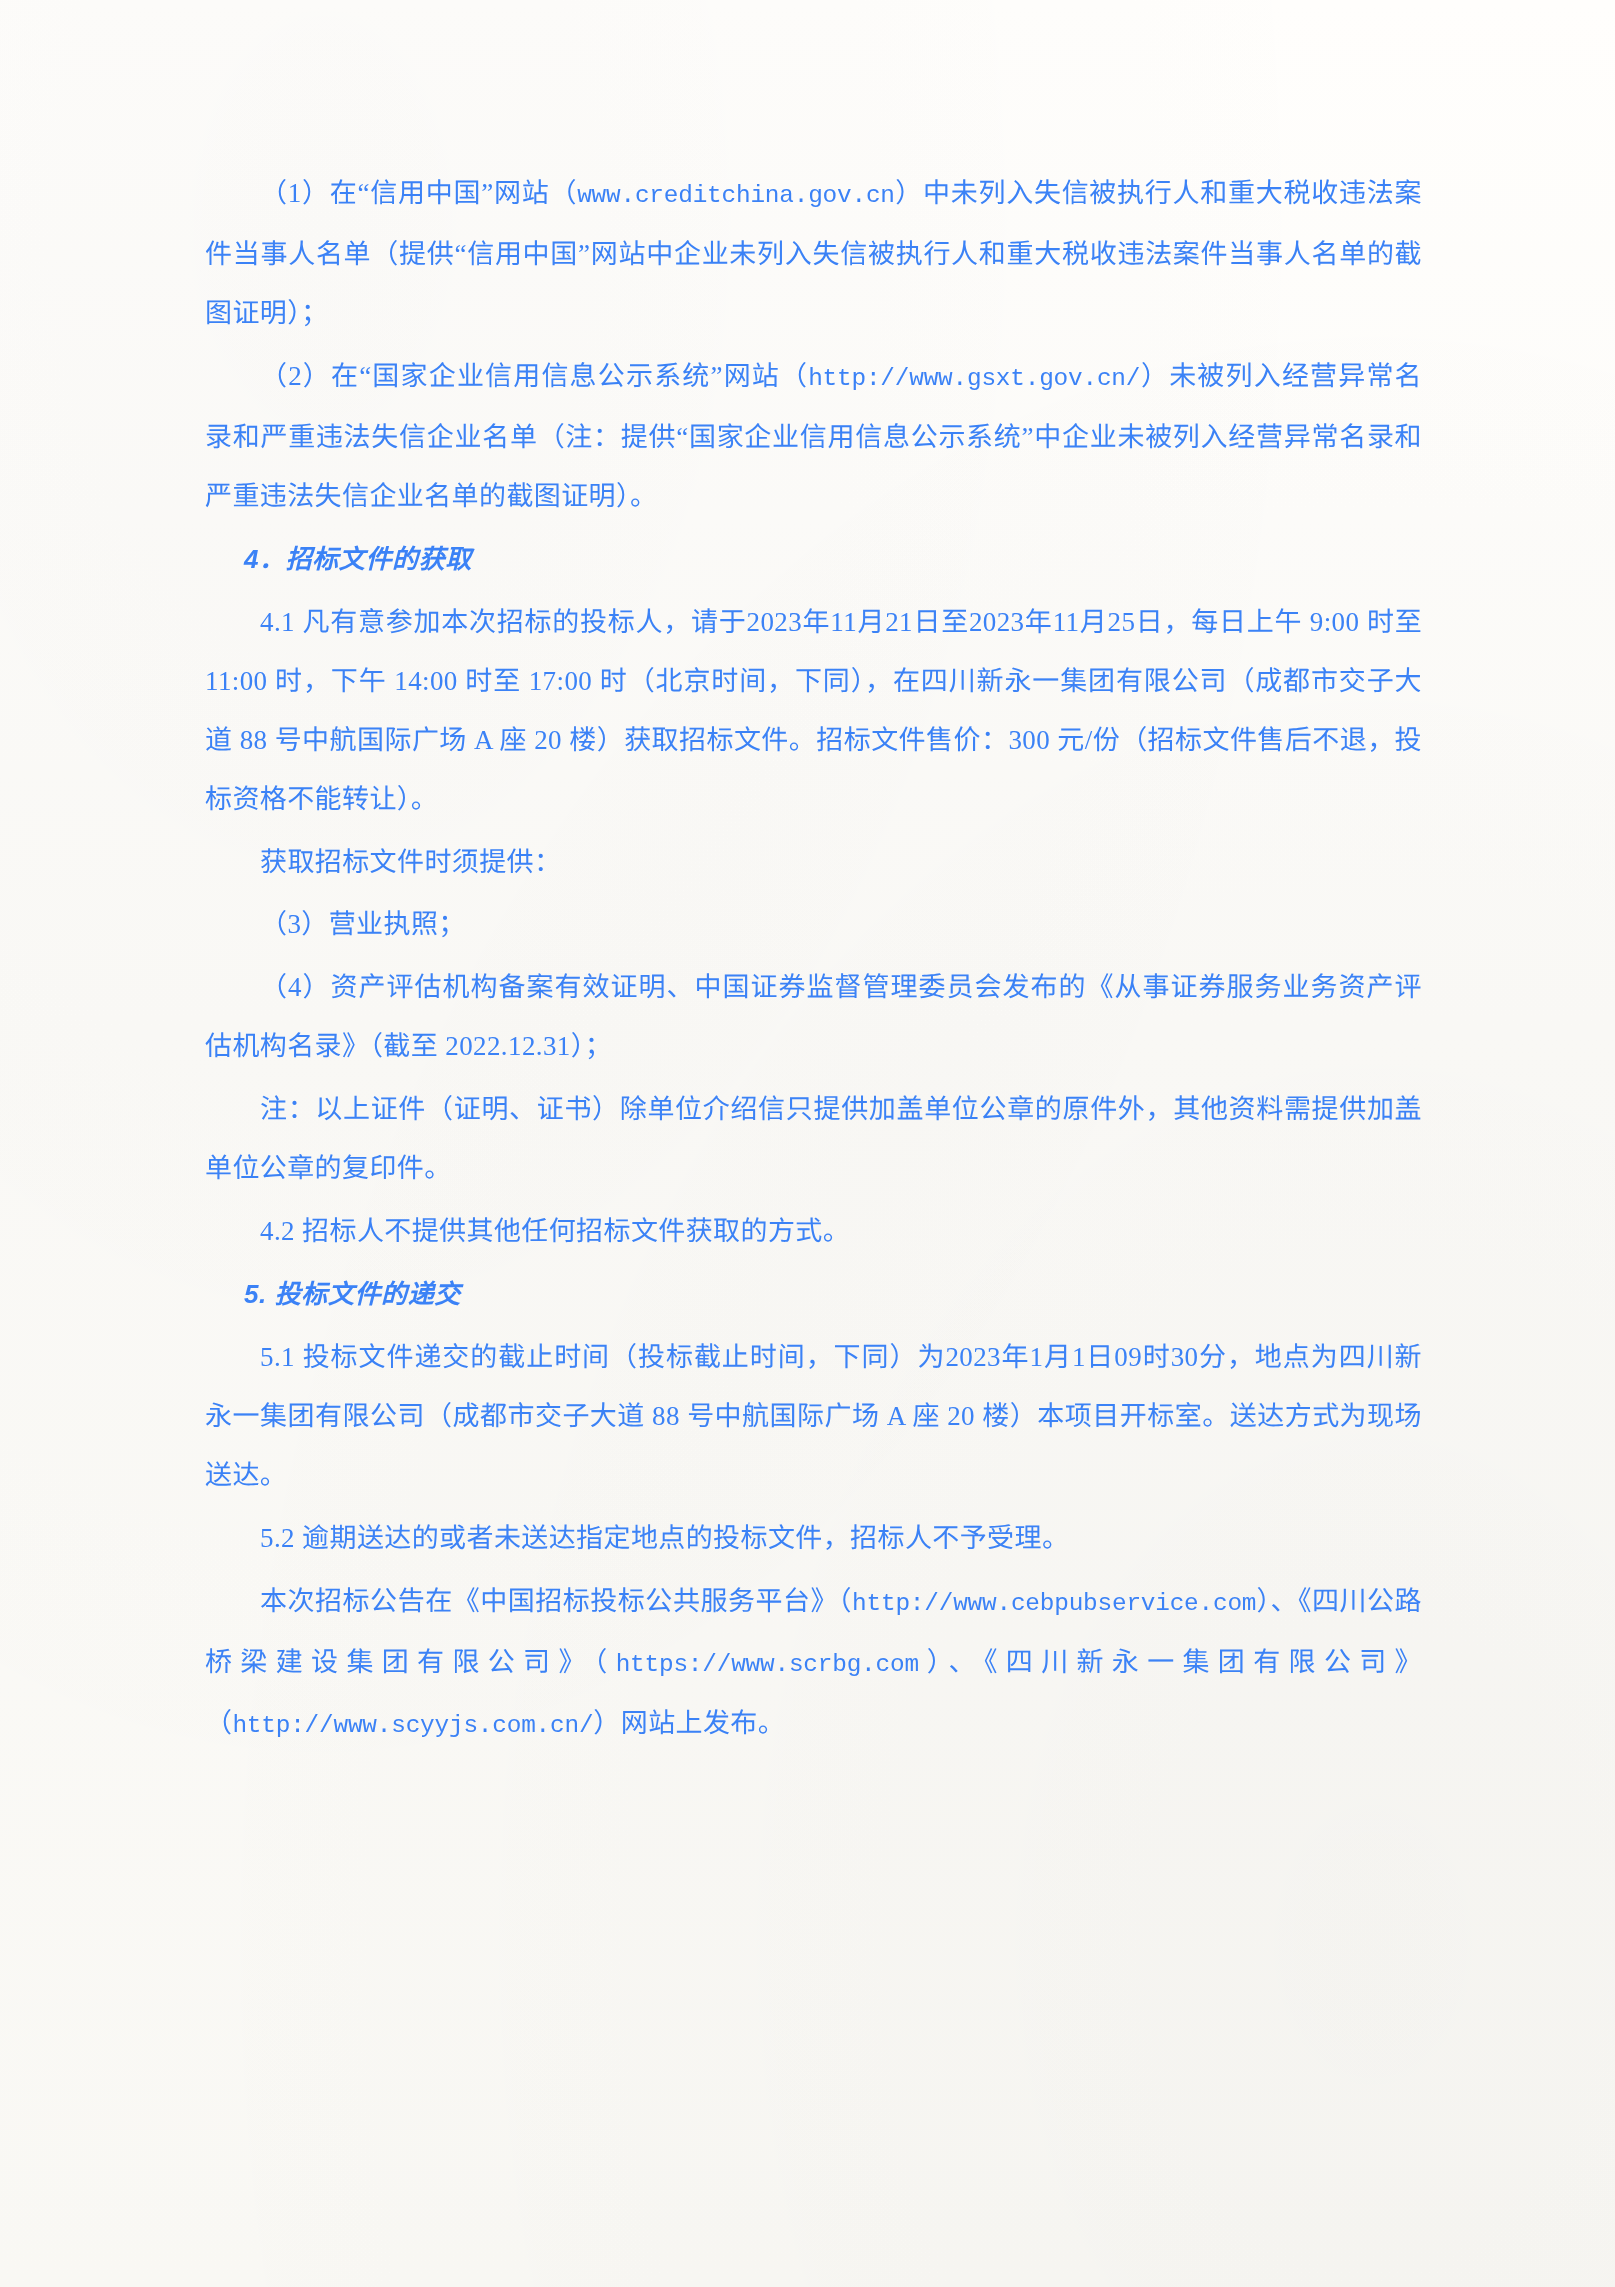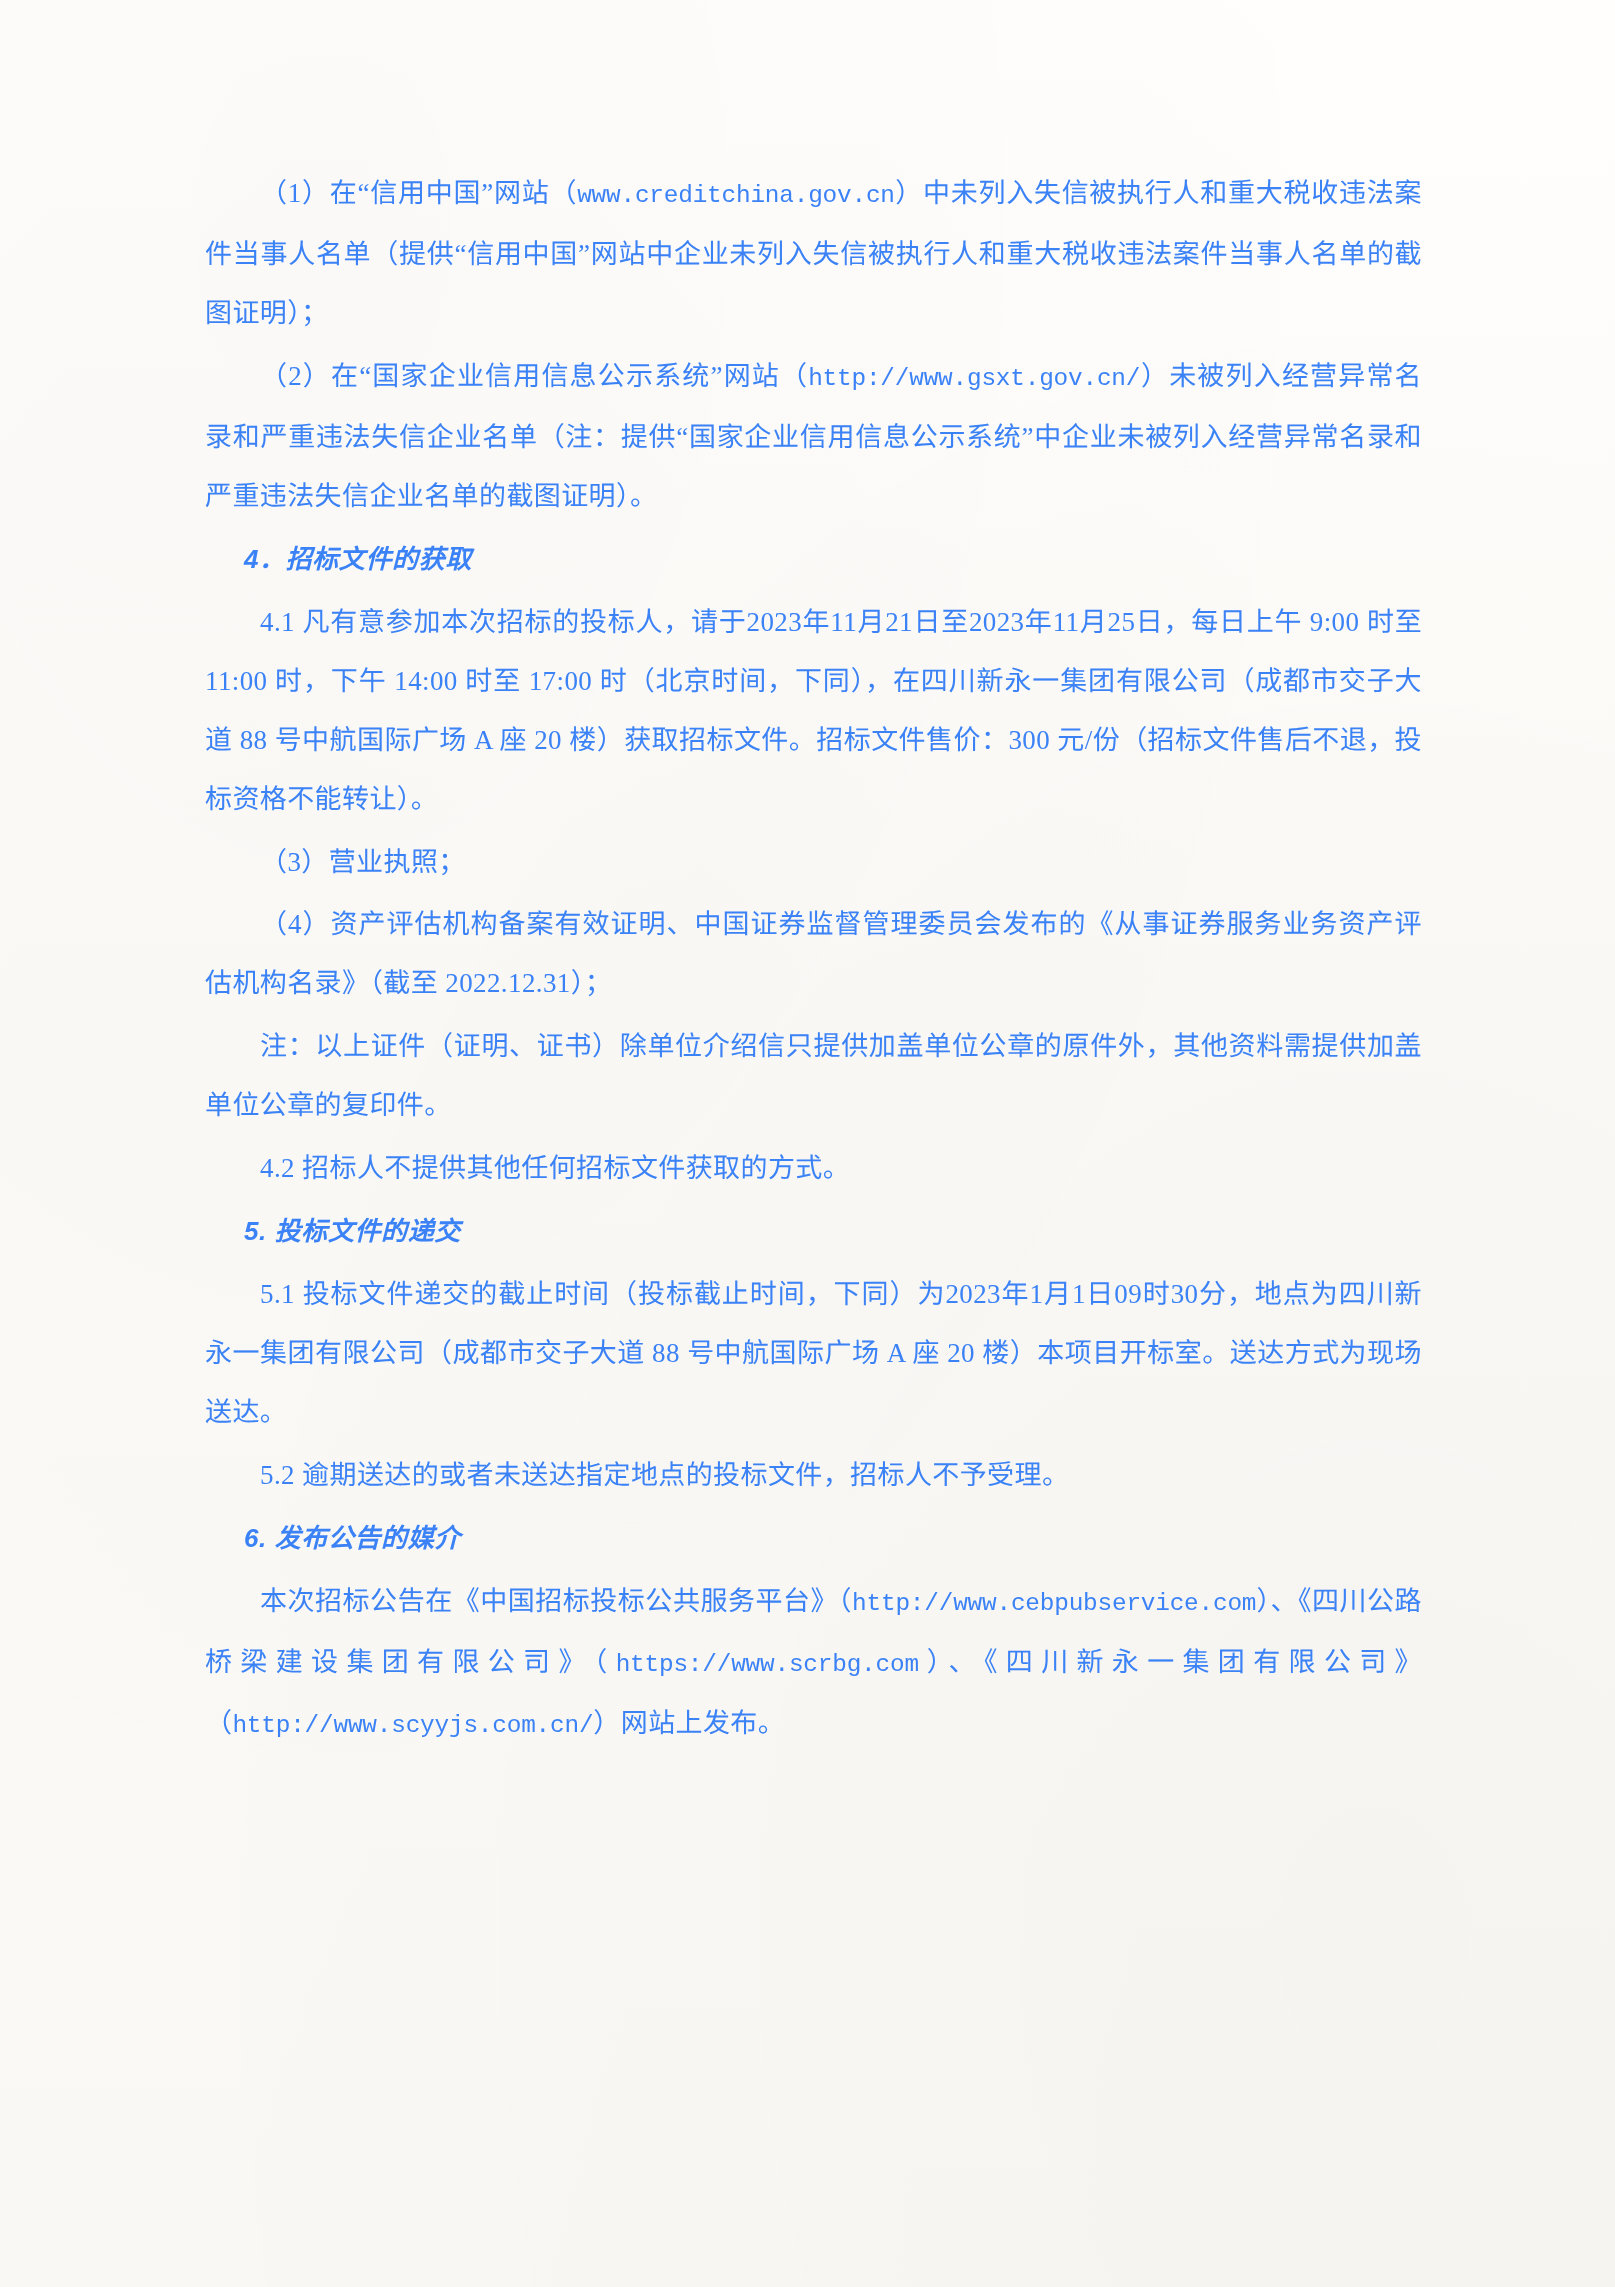--- a/index.html
+++ b/index.html
@@ -80,6 +80,7 @@
 
     <div>
       <p class="indent"><span>4.1 凡有意参加本次招标的投标人，请于</span><span class="u">2023</span><span>年</span><span class="u">11</span><span>月</span><span class="u">21</span><span>日至</span><span class="u">2023</span><span>年</span><span class="u">11</span><span>月</span><span class="u">25</span><span>日，每日上午 9:00 时至 11:00 时，下午 14:00 时至 17:00 时（北京时间，下同），在</span><span class="u">四川新永一集团有限公司（成都市交子大道 88 号中航国际广场 A 座 20 楼）</span><span>获取招标文件。招标文件售价：300 元/份（招标文件售后不退，投标资格不能转让）。</span></p>
+      <p class="indent"><span>获取招标文件时须提供：</span></p>
       <p class="indent"><span>（3）营业执照；</span></p>
       <p class="indent"><span>（4）资产评估机构备案有效证明、中国证券监督管理委员会发布的《从事证券服务业务资产评估机构名录》（截至 2022.12.31）；</span></p>
       <p class="indent"><span>注：以上证件（证明、证书）除单位介绍信只提供加盖单位公章的原件外，其他资料需提供加盖单位公章的复印件。</span></p>

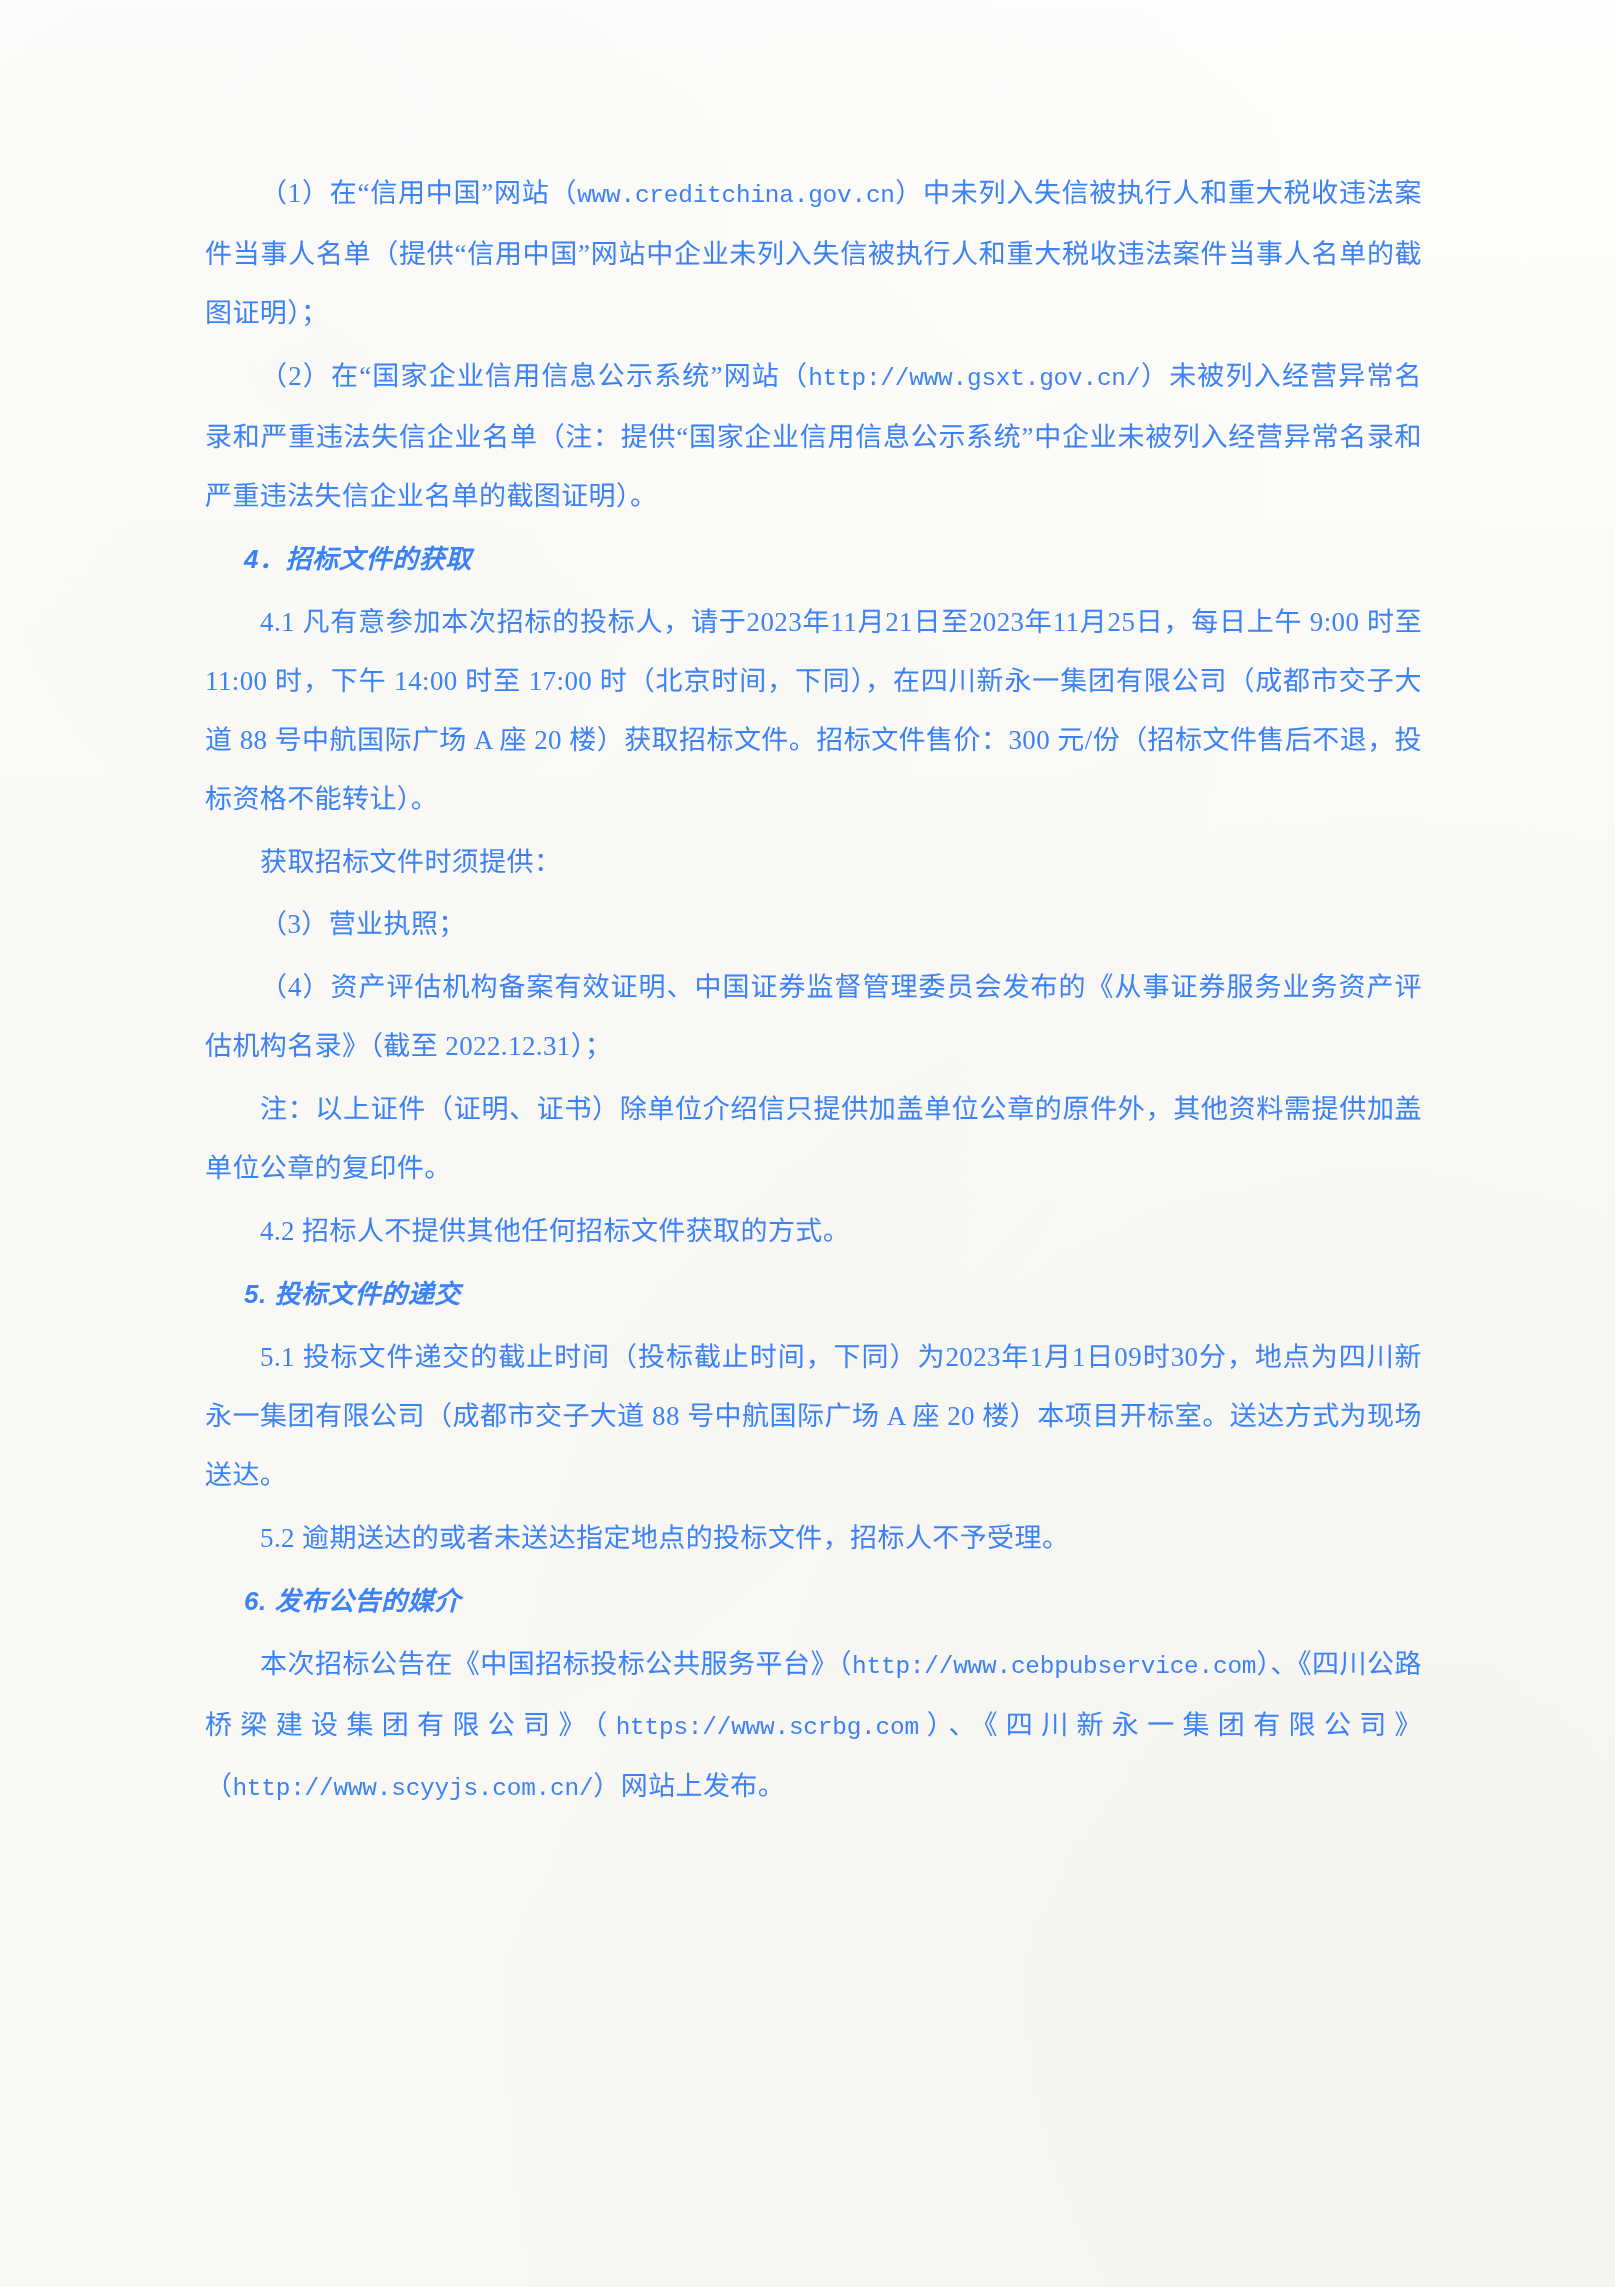--- a/index.html
+++ b/index.html
@@ -94,7 +94,6 @@
       <p class="indent"><span>5.2 逾期送达的或者未送达指定地点的投标文件，招标人不予受理。</span></p>
     </div>
 
-    <p class="heading">6. 发布公告的媒介</p>
 
     <div>
       <p class="indent"><span>本次招标公告在</span><span class="u">《中国招标投标公共服务平台》（</span><span class="u mono">http://www.cebpubservice.com</span><span class="u">）、《四川公路桥梁建设集团有限公司》（</span><span class="u mono">https://www.scrbg.com</span><span class="u">）、《四川新永一集团有限公司》（</span><span class="u mono">http://www.scyyjs.com.cn/</span><span class="u">）</span><span>网站上发布。</span></p>

